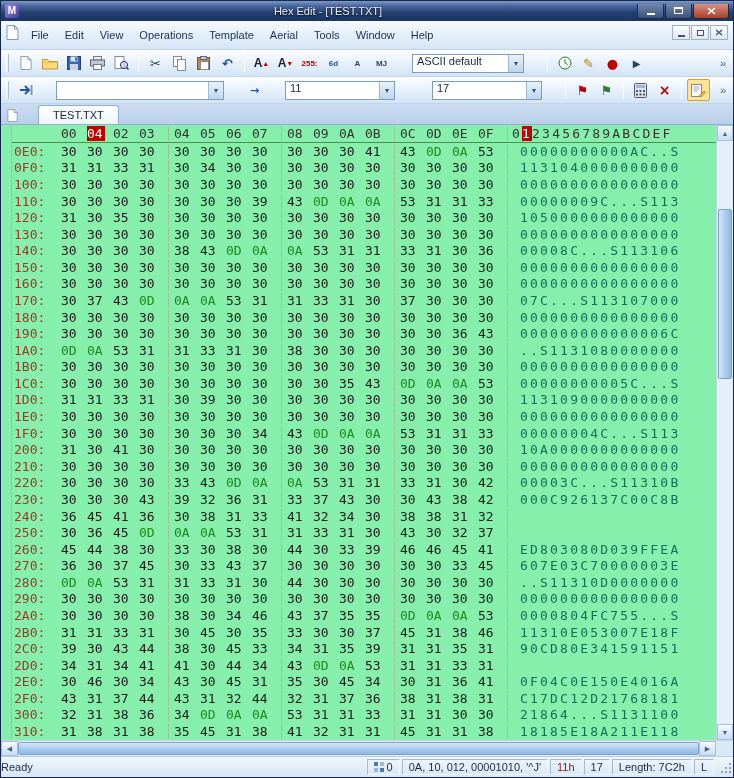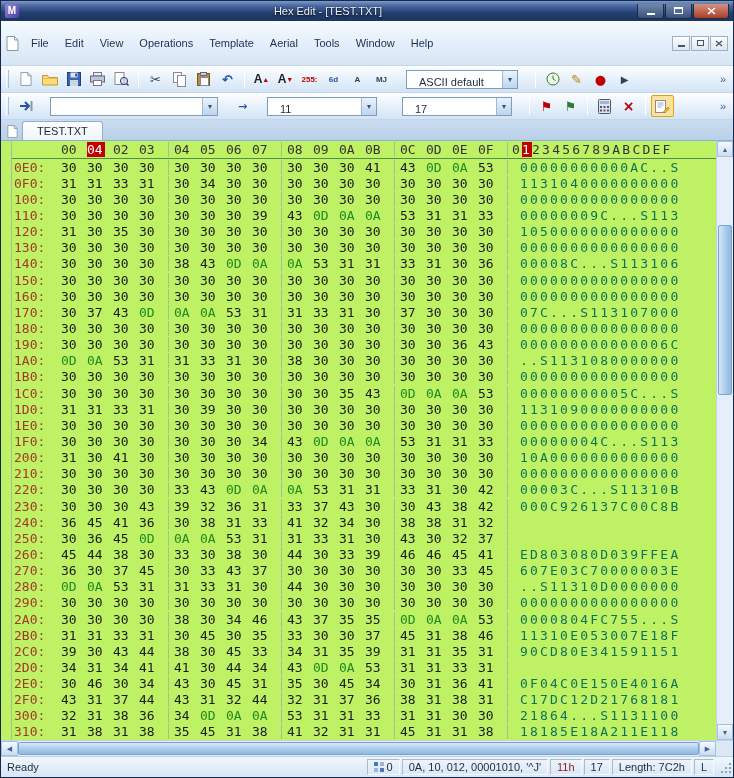--- a/index.html
+++ b/index.html
@@ -21,7 +21,7 @@
   .glyph-max{width:9px;height:7px;border:1px solid #fff;border-top:2px solid #fff}
 
   
-  .menubar{flex:0 0 24px;display:flex;align-items:center;padding:12px 5px;
+  .menubar{flex:0 0 24px;display:flex;align-items:flex-start;padding:4px 5px;
     background:linear-gradient(#f5fafe,#e3eefa 55%,#d6e6f6);border-bottom:1px solid #c3d5e9}
   .menu-item{padding:4px 8px;color:#1d2f54}
   .menubar .spacer{flex:1}

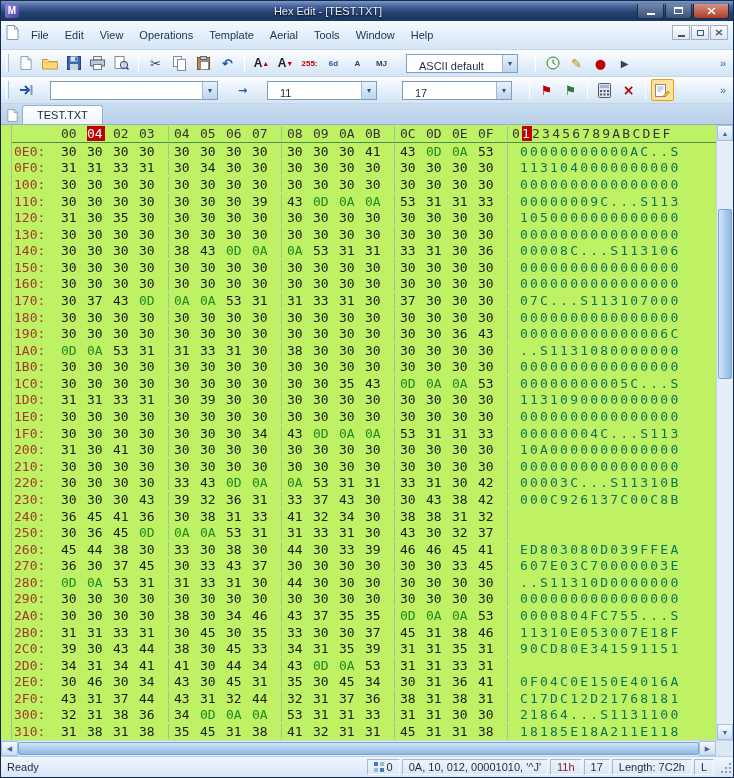--- a/index.html
+++ b/index.html
@@ -48,8 +48,8 @@
   .txticon{font-size:8px;font-weight:bold;letter-spacing:0}
   .fontbtn{font-weight:bold;font-size:12px;color:#222}
   .fontbtn .arr{font-size:7px;color:#c00000;vertical-align:top}
-  .combo{height:19px;background:#fff;border:1px solid #7f9db9;display:flex;align-items:flex-end;
-    font-size:11px;padding-left:12px;margin:0 12px}
+  .combo{height:19px;background:#fff;border:1px solid #7f9db9;display:flex;align-items:flex-start;
+    font-size:11px;padding-left:4px;margin:0 18px}
   .combo .val{flex:1;white-space:nowrap;overflow:hidden}
   .combo .arrow{width:15px;height:100%;background:linear-gradient(#eaf3fc,#bcd5ee);border-left:1px solid #9fb8d4;
     display:flex;align-items:center;justify-content:center;font-size:8px;color:#31507c}

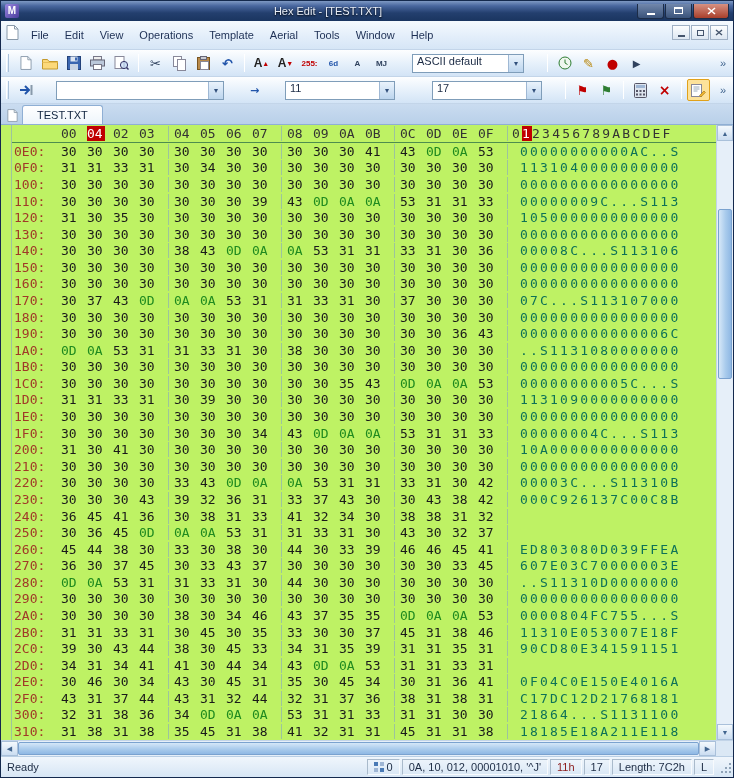--- a/index.html
+++ b/index.html
@@ -60,7 +60,7 @@
   .overflow{font-size:11px;color:#41658f;padding:0 3px}
 
   
-  .tabbar{flex:0 0 21px;display:flex;align-items:flex-end;padding-left:6px;gap:4px;
+  .tabbar{flex:0 0 21px;display:flex;align-items:flex-end;padding-left:6px;gap:20px;
     background:linear-gradient(#cadcf0,#b9d0e9);border-bottom:1px solid #8fafd4}
   .tab-docicon{margin-bottom:2px}
   .tab{background:linear-gradient(#ffffff,#eef5fb);border:1px solid #8fafd4;border-bottom:none;

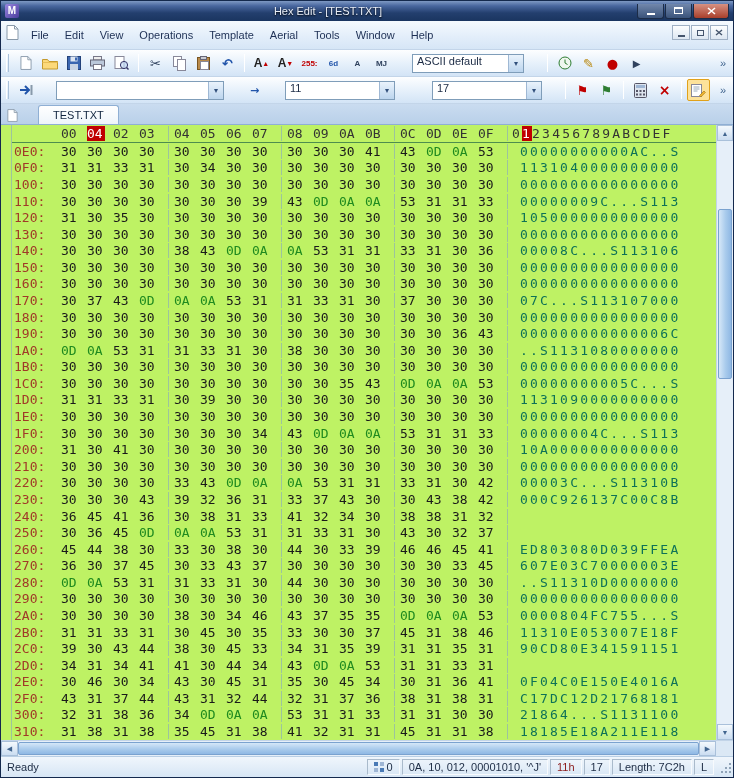--- a/index.html
+++ b/index.html
@@ -67,7 +67,7 @@
     border-radius:3px 3px 0 0;padding:3px 14px 3px;font-size:11px;color:#10243f}
 
   
-  .editor-wrap{flex:1;display:flex;min-height:0;background:#bef264}
+  .editor-wrap{flex:1;display:flex;min-height:0;background:#86efac}
   .editor{flex:1;position:relative;display:flex;flex-direction:column;overflow:hidden;
     font-family:"DejaVu Sans Mono",monospace;font-size:13px;color:#1a1a1a;padding-left:11px}
   .editor::before{content:"";position:absolute;left:10px;top:0;bottom:0;width:1px;background:#9cc49c}

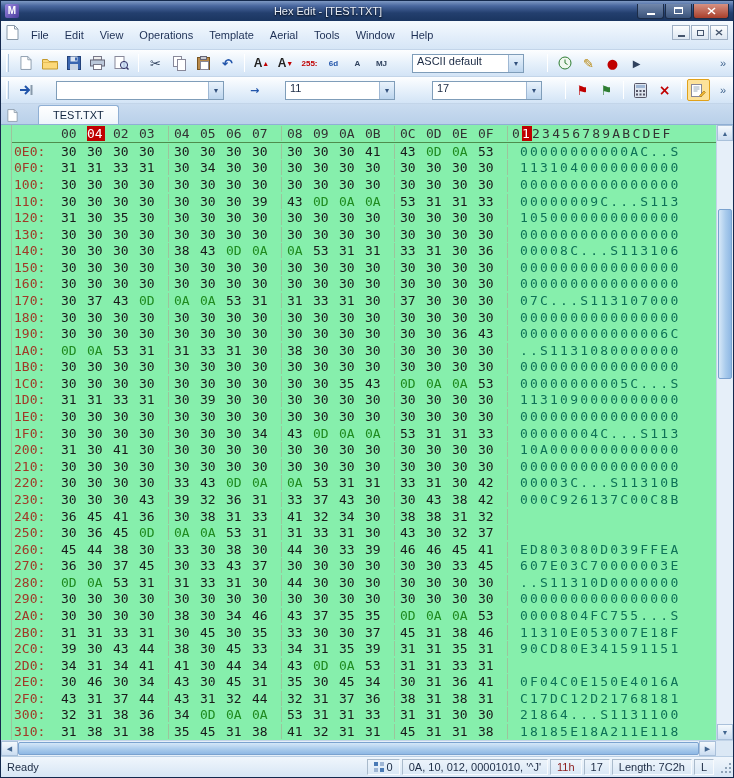--- a/index.html
+++ b/index.html
@@ -99,7 +99,7 @@
   .hs-corner{width:17px;background:#dbe8f5}
 
   
-  .statusbar{flex:0 0 21px;display:flex;align-items:center;padding-left:6px;font-size:11px;color:#1c2b44;
+  .statusbar{flex:0 0 21px;display:flex;align-items:center;font-size:11px;color:#1c2b44;
     background:linear-gradient(#f0f6fc,#d7e6f5);border-top:1px solid #b9cee4}
   .st-ready{flex:1}
   .st-cell{height:16px;display:flex;align-items:center;gap:3px;padding:0 6px;margin-right:2px;

